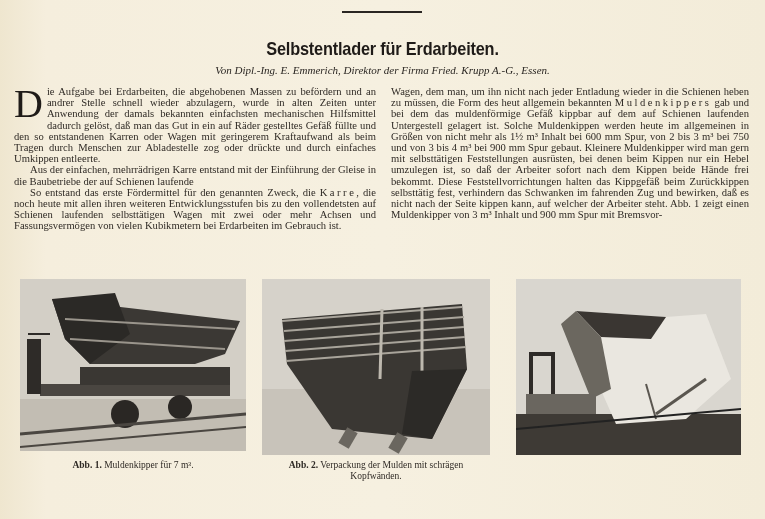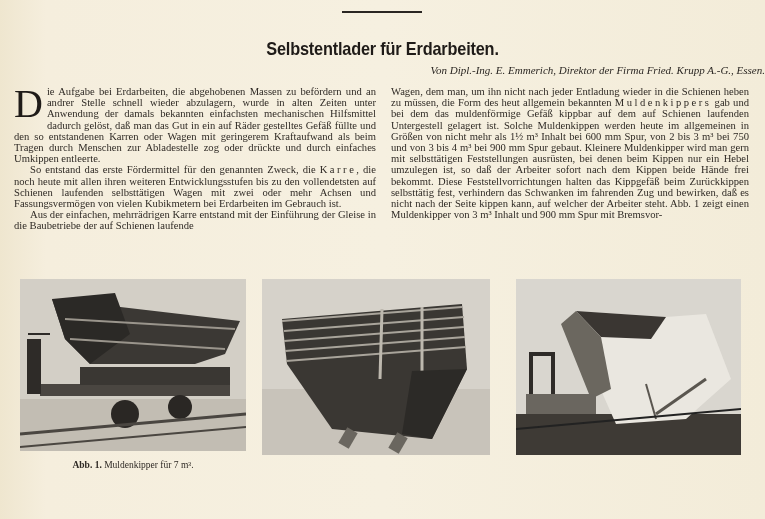--- a/index.html
+++ b/index.html
@@ -10,7 +10,7 @@
     .title{position:absolute;left:0;width:765px;top:38px;text-align:center;
       font-family:"Liberation Sans",sans-serif;font-weight:bold;font-size:18.5px;letter-spacing:-0.2px;
       transform:scaleX(0.88);transform-origin:center;color:#1f1b18;}
-    .byline{position:absolute;left:0;width:765px;top:64px;text-align:right;
+    .byline{position:absolute;left:0;width:765px;top:64px;text-align:center;
       font-family:"Liberation Serif",serif;font-style:italic;font-size:11px;color:#2a2622;}
     .col{position:absolute;top:86px;width:362px;font-family:"Liberation Serif",serif;
       font-size:10.6px;line-height:11.2px;text-align:justify;color:#2f2a25;}

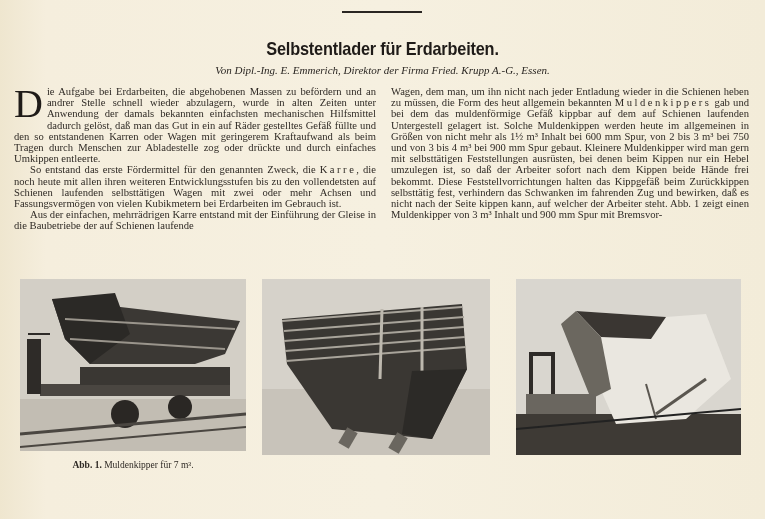--- a/index.html
+++ b/index.html
@@ -36,8 +36,8 @@
 
   <div class="col left">
     <p><span class="dropcap">D</span><span>ie Aufgabe bei Erdarbeiten, die abgehobenen Massen zu befördern und an andrer Stelle schnell wieder abzulagern, wurde in alten Zeiten unter Anwendung der damals bekannten einfachsten mechanischen Hilfsmittel dadurch gelöst, daß man das Gut in ein auf Räder gestelltes Gefäß füllte und den so entstandenen Karren oder Wagen mit geringerem Kraftaufwand als beim Tragen durch Menschen zur Abladestelle zog oder drückte und durch einfaches Umkippen entleerte.</span></p>
+    <p class="ind">Aus der einfachen, mehrrädrigen Karre entstand mit der Einführung der Gleise in die Baubetriebe der auf Schienen laufende</p>
     <p class="ind"><span>So entstand das erste Fördermittel für den genannten Zweck, die </span><span class="sp">Karre</span><span>, die noch heute mit allen ihren weiteren Entwicklungsstufen bis zu den vollendetsten auf Schienen laufenden selbsttätigen Wagen mit zwei oder mehr Achsen und Fassungsvermögen von vielen Kubikmetern bei Erdarbeiten im Gebrauch ist.</span></p>
-    <p class="ind">Aus der einfachen, mehrrädrigen Karre entstand mit der Einführung der Gleise in die Baubetriebe der auf Schienen laufende</p>
   </div>
 
   <div class="col right">

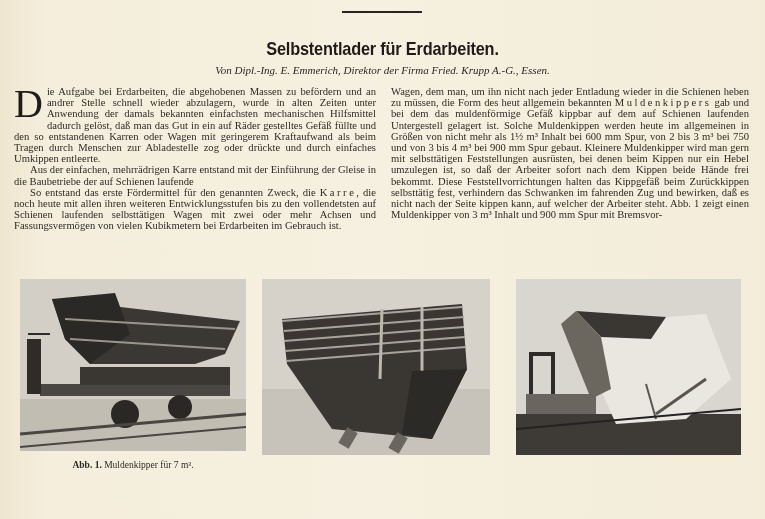--- a/index.html
+++ b/index.html
@@ -85,6 +85,9 @@
       <rect x="130" y="155" width="12" height="18" fill="#6a665f" transform="rotate(30 136 164)"></rect>
     </svg>
   </div>
+  <div class="cap" style="left:262px;top:460px;width:228px;">
+    <b>Abb. 2.</b> <span>Verpackung der Mulden mit schrägen Kopfwänden.</span>
+  </div>
 
   <div class="fig" style="left:516px;top:279px;width:225px;height:176px;">
     <svg width="225" height="176" viewBox="0 0 225 176">

